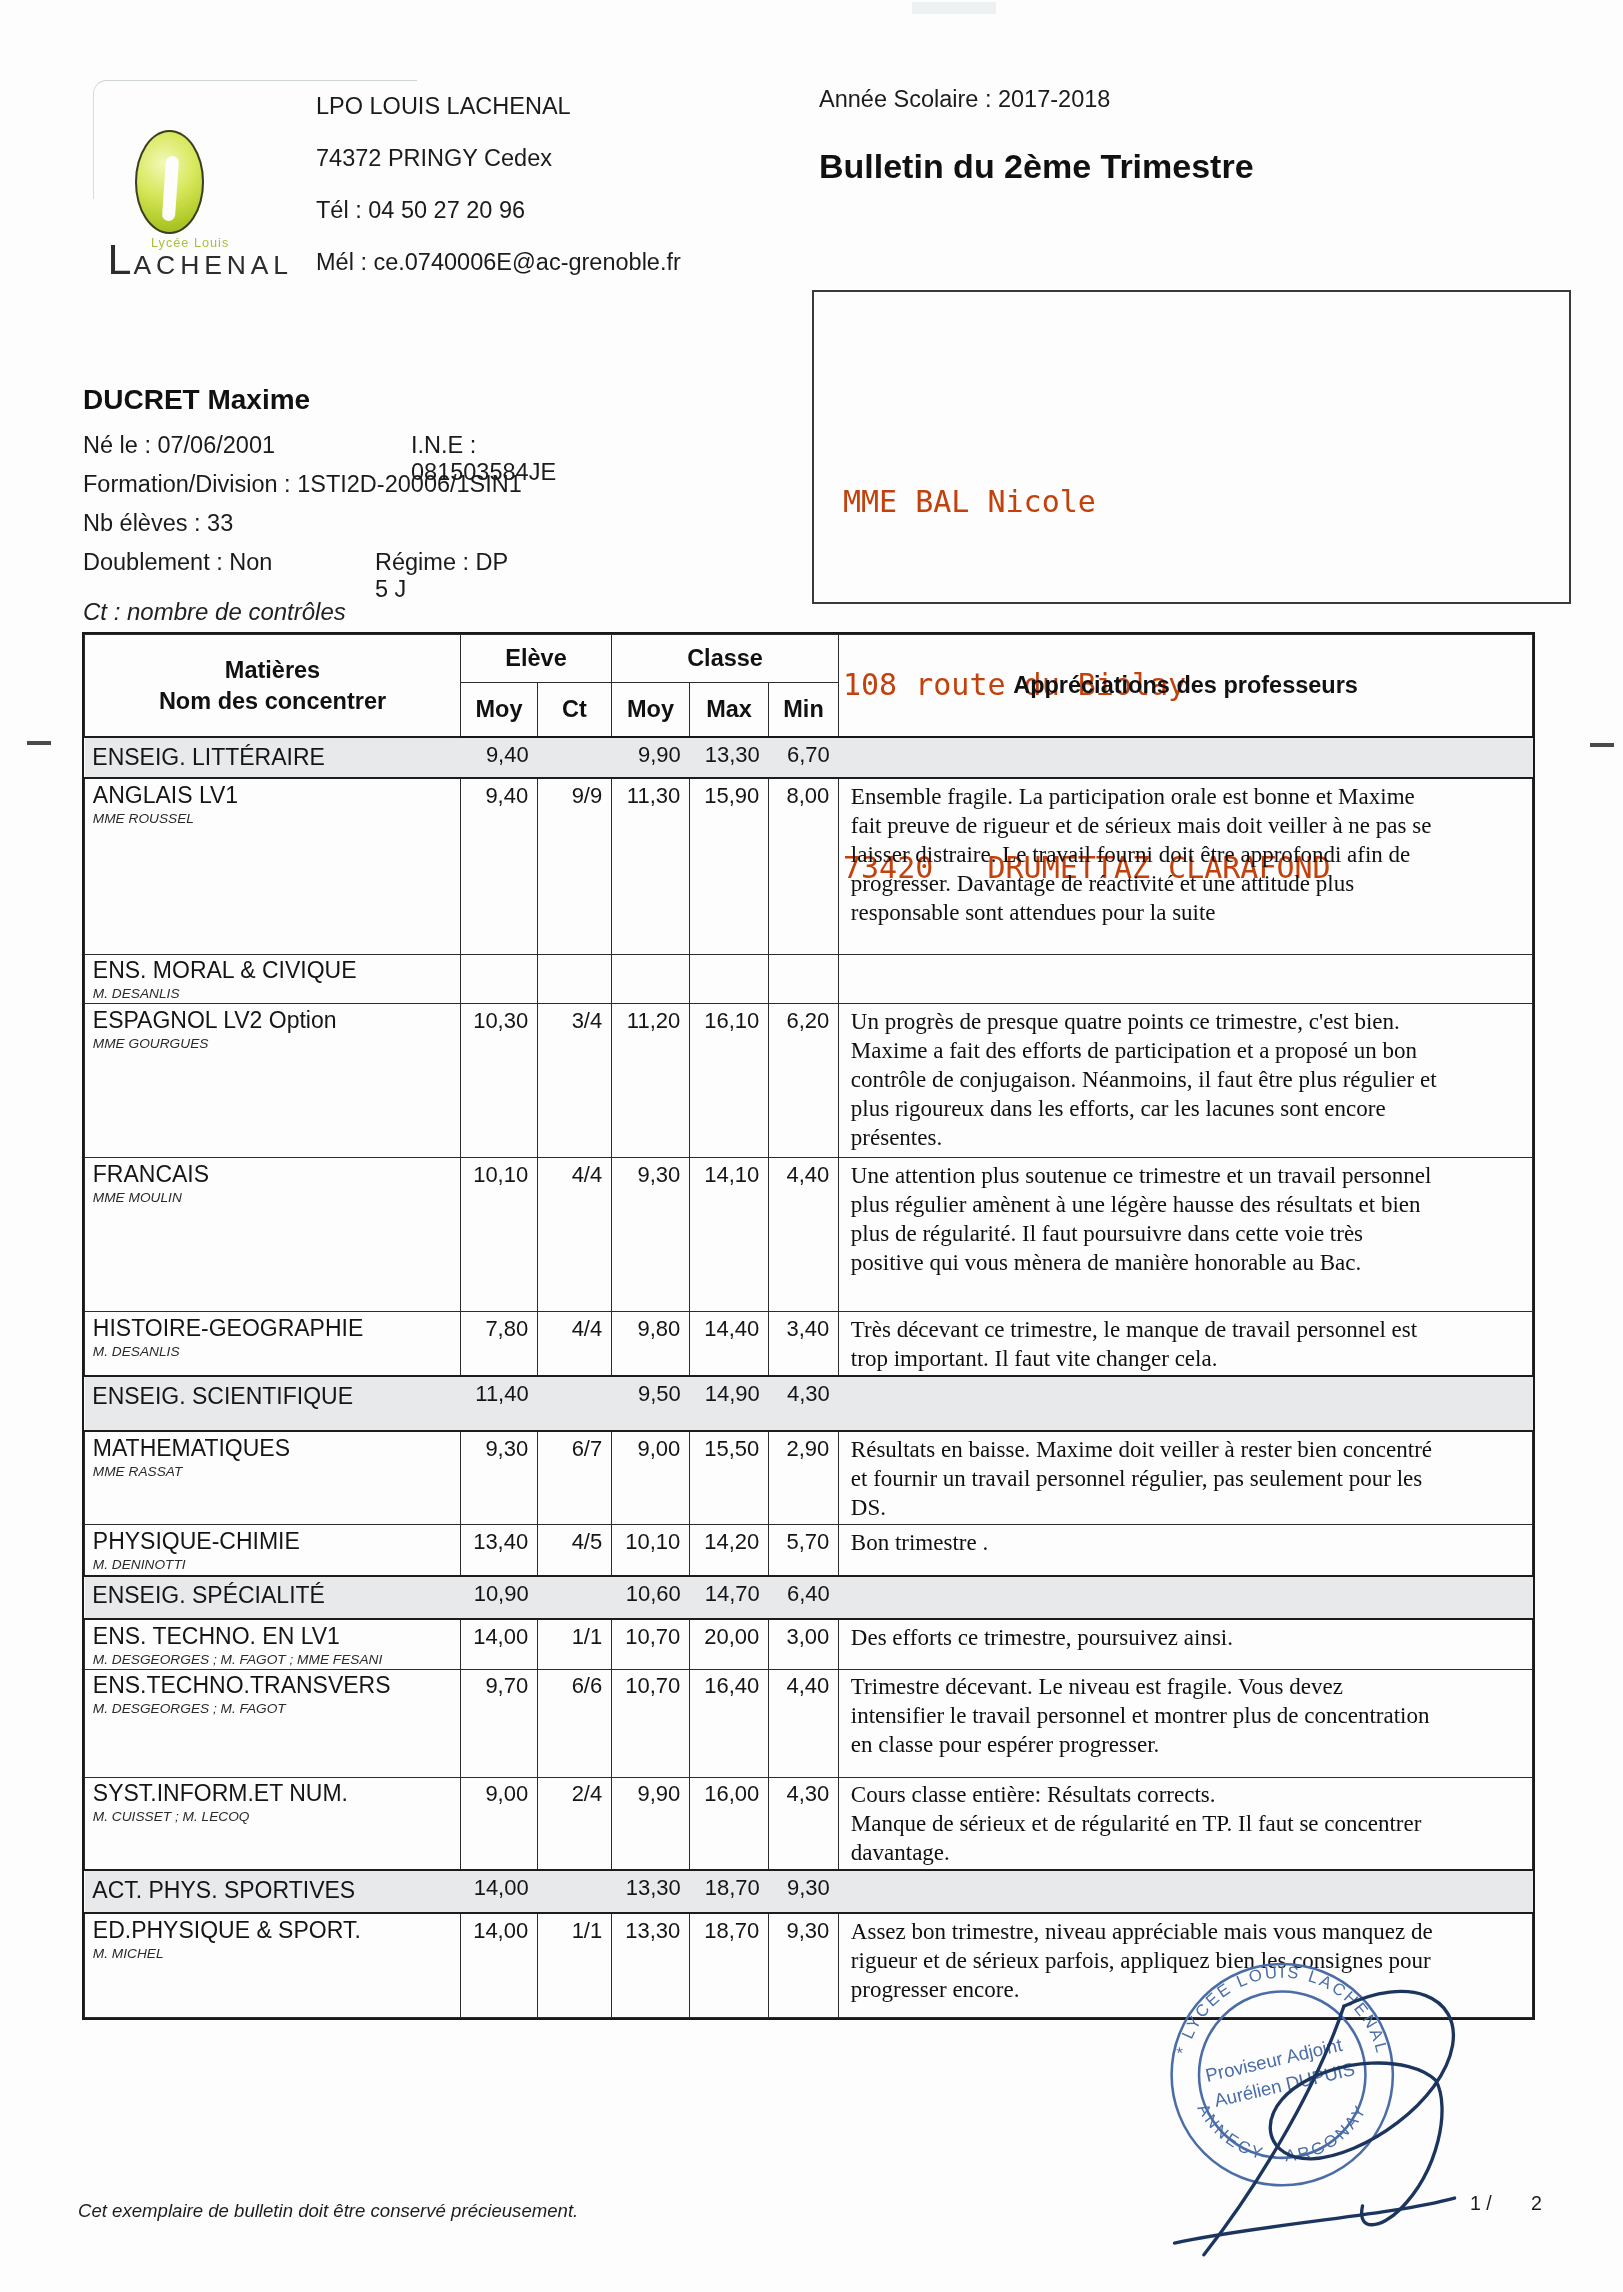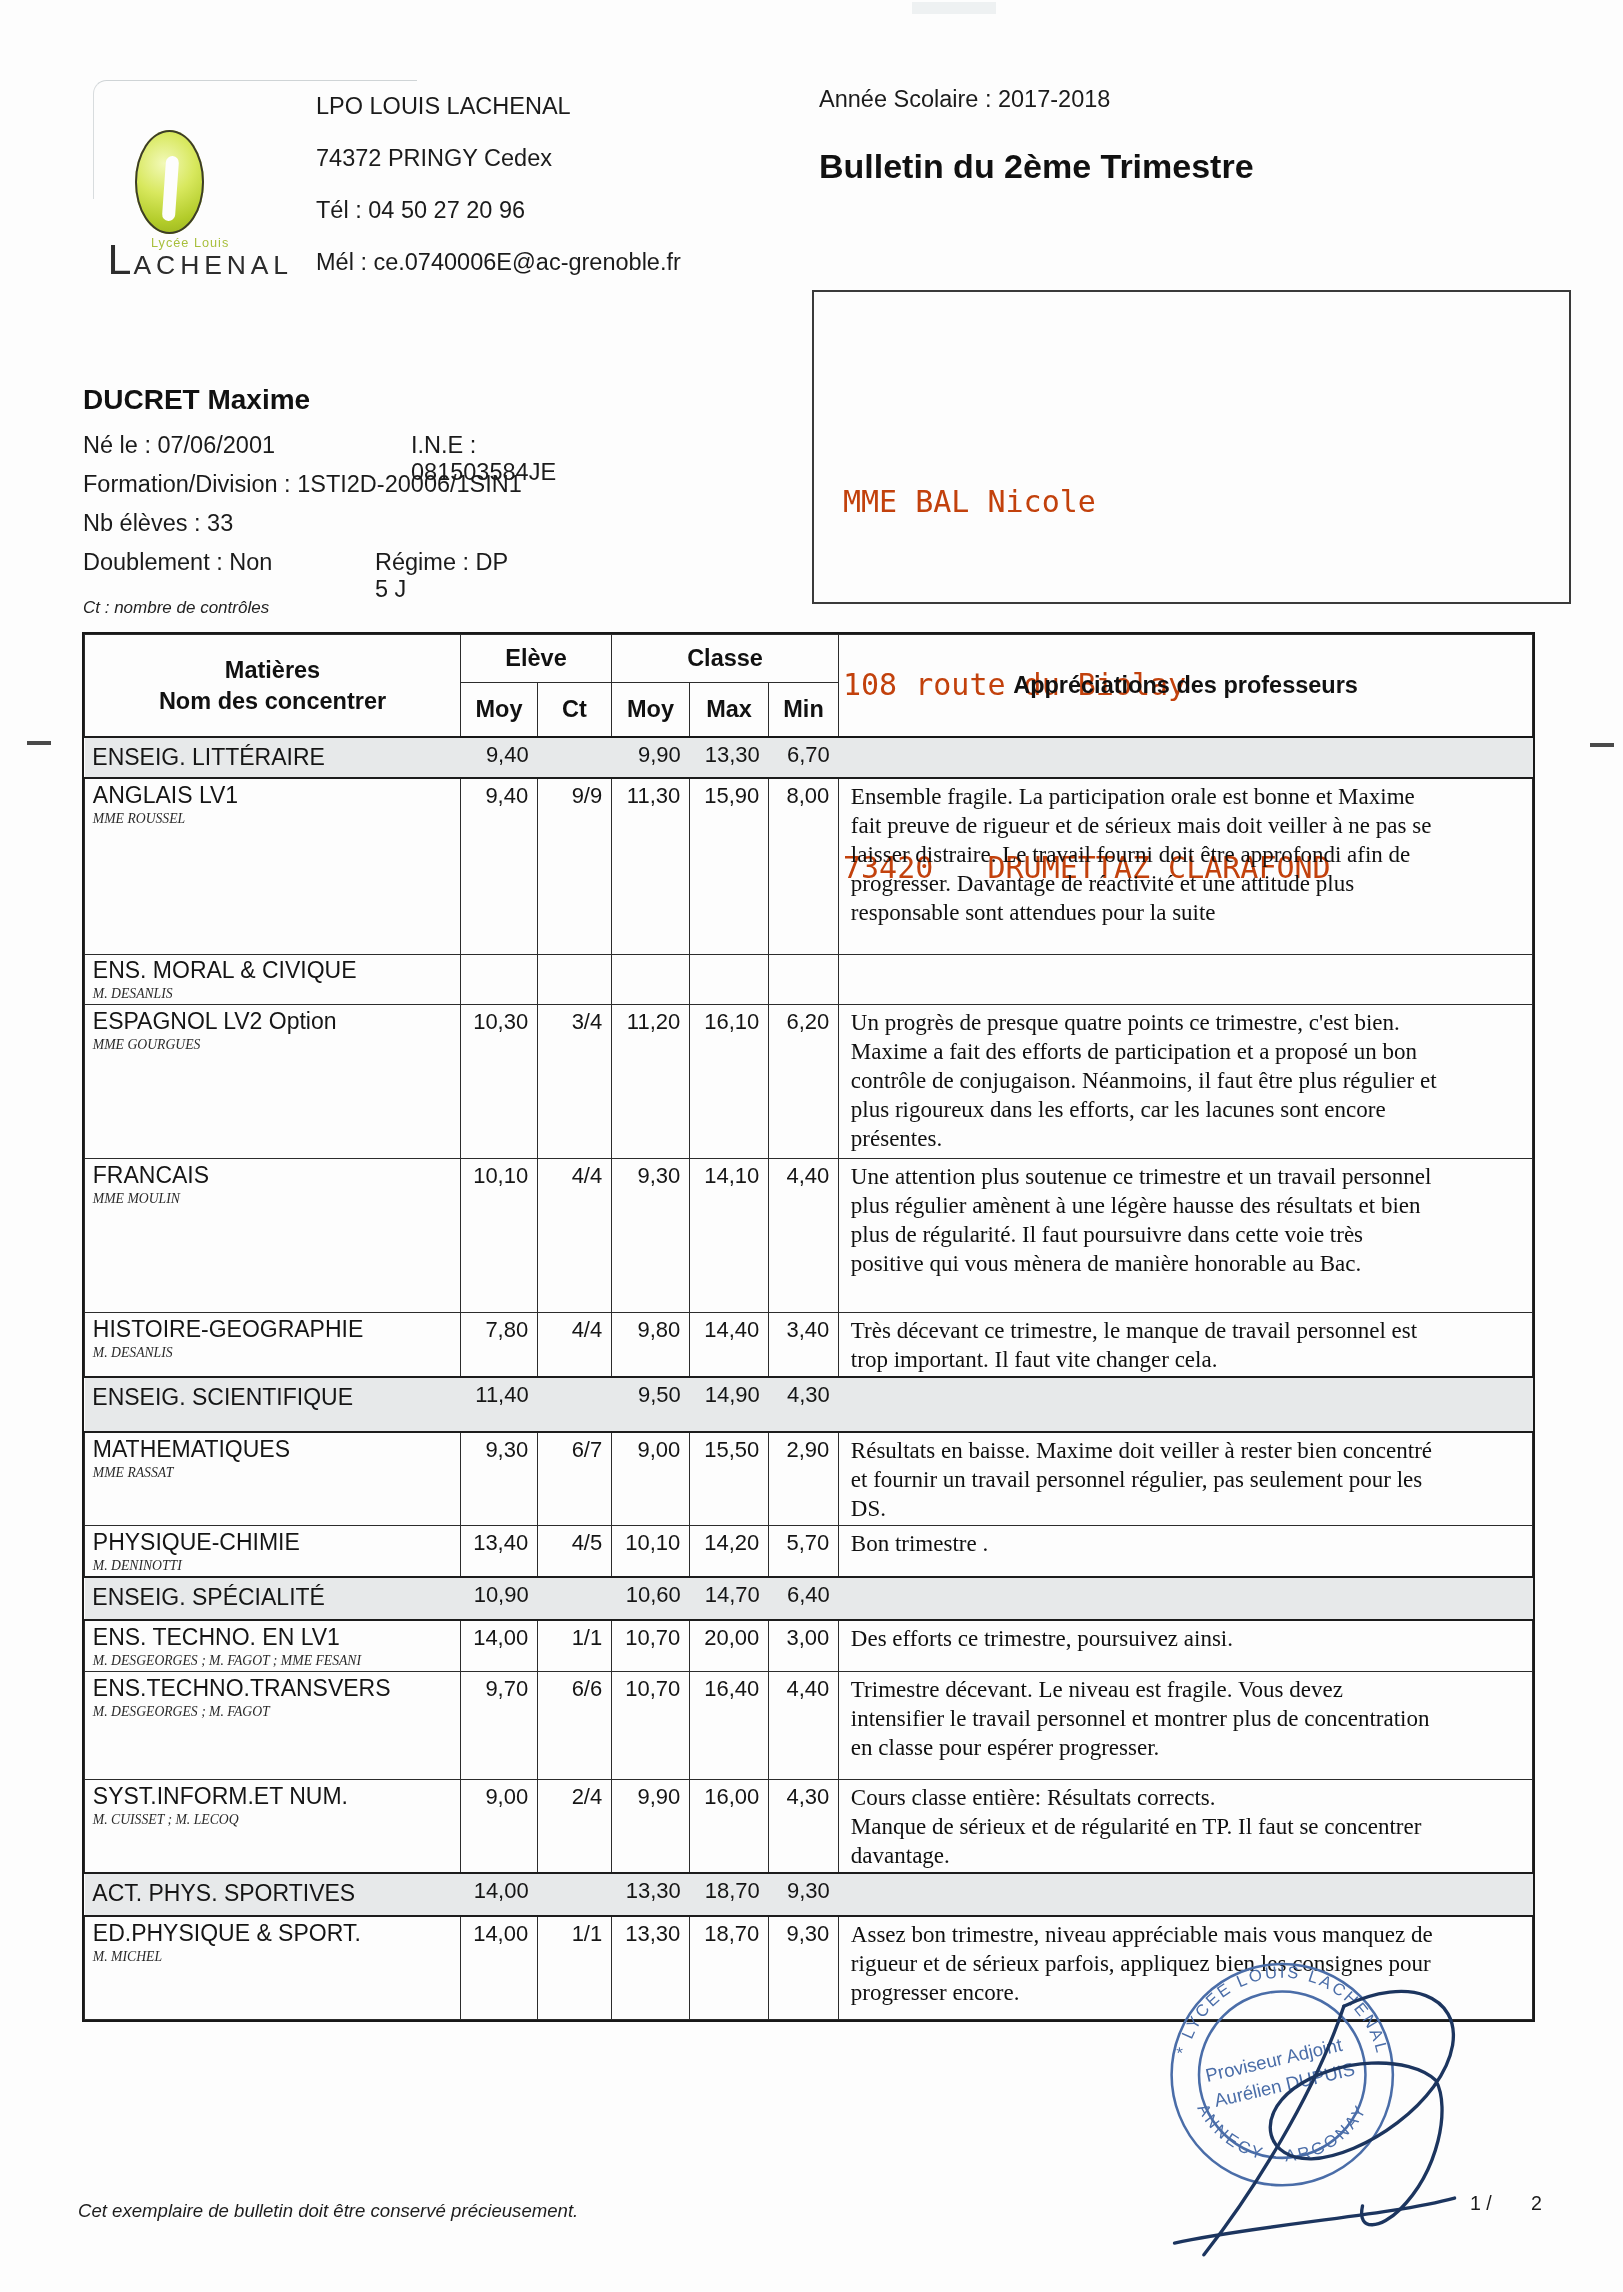--- a/index.html
+++ b/index.html
@@ -33,7 +33,7 @@
   .student .line{position:relative;height:39px;}
   .ine{position:absolute;left:328px;top:0;}
   .regime{position:absolute;left:292px;top:0;}
-  .legend{position:absolute;left:83px;top:598px;font-size:17px;font-style:italic;color:#222;text-align:center;}
+  .legend{position:absolute;left:83px;top:598px;font-size:24px;font-style:italic;color:#222;text-align:center;}
   
   .table-wrap{position:absolute;left:82px;top:632px;width:1449px;border:2.9px solid #191919;}
   table.grades{border-collapse:collapse;table-layout:fixed;width:1449px;}

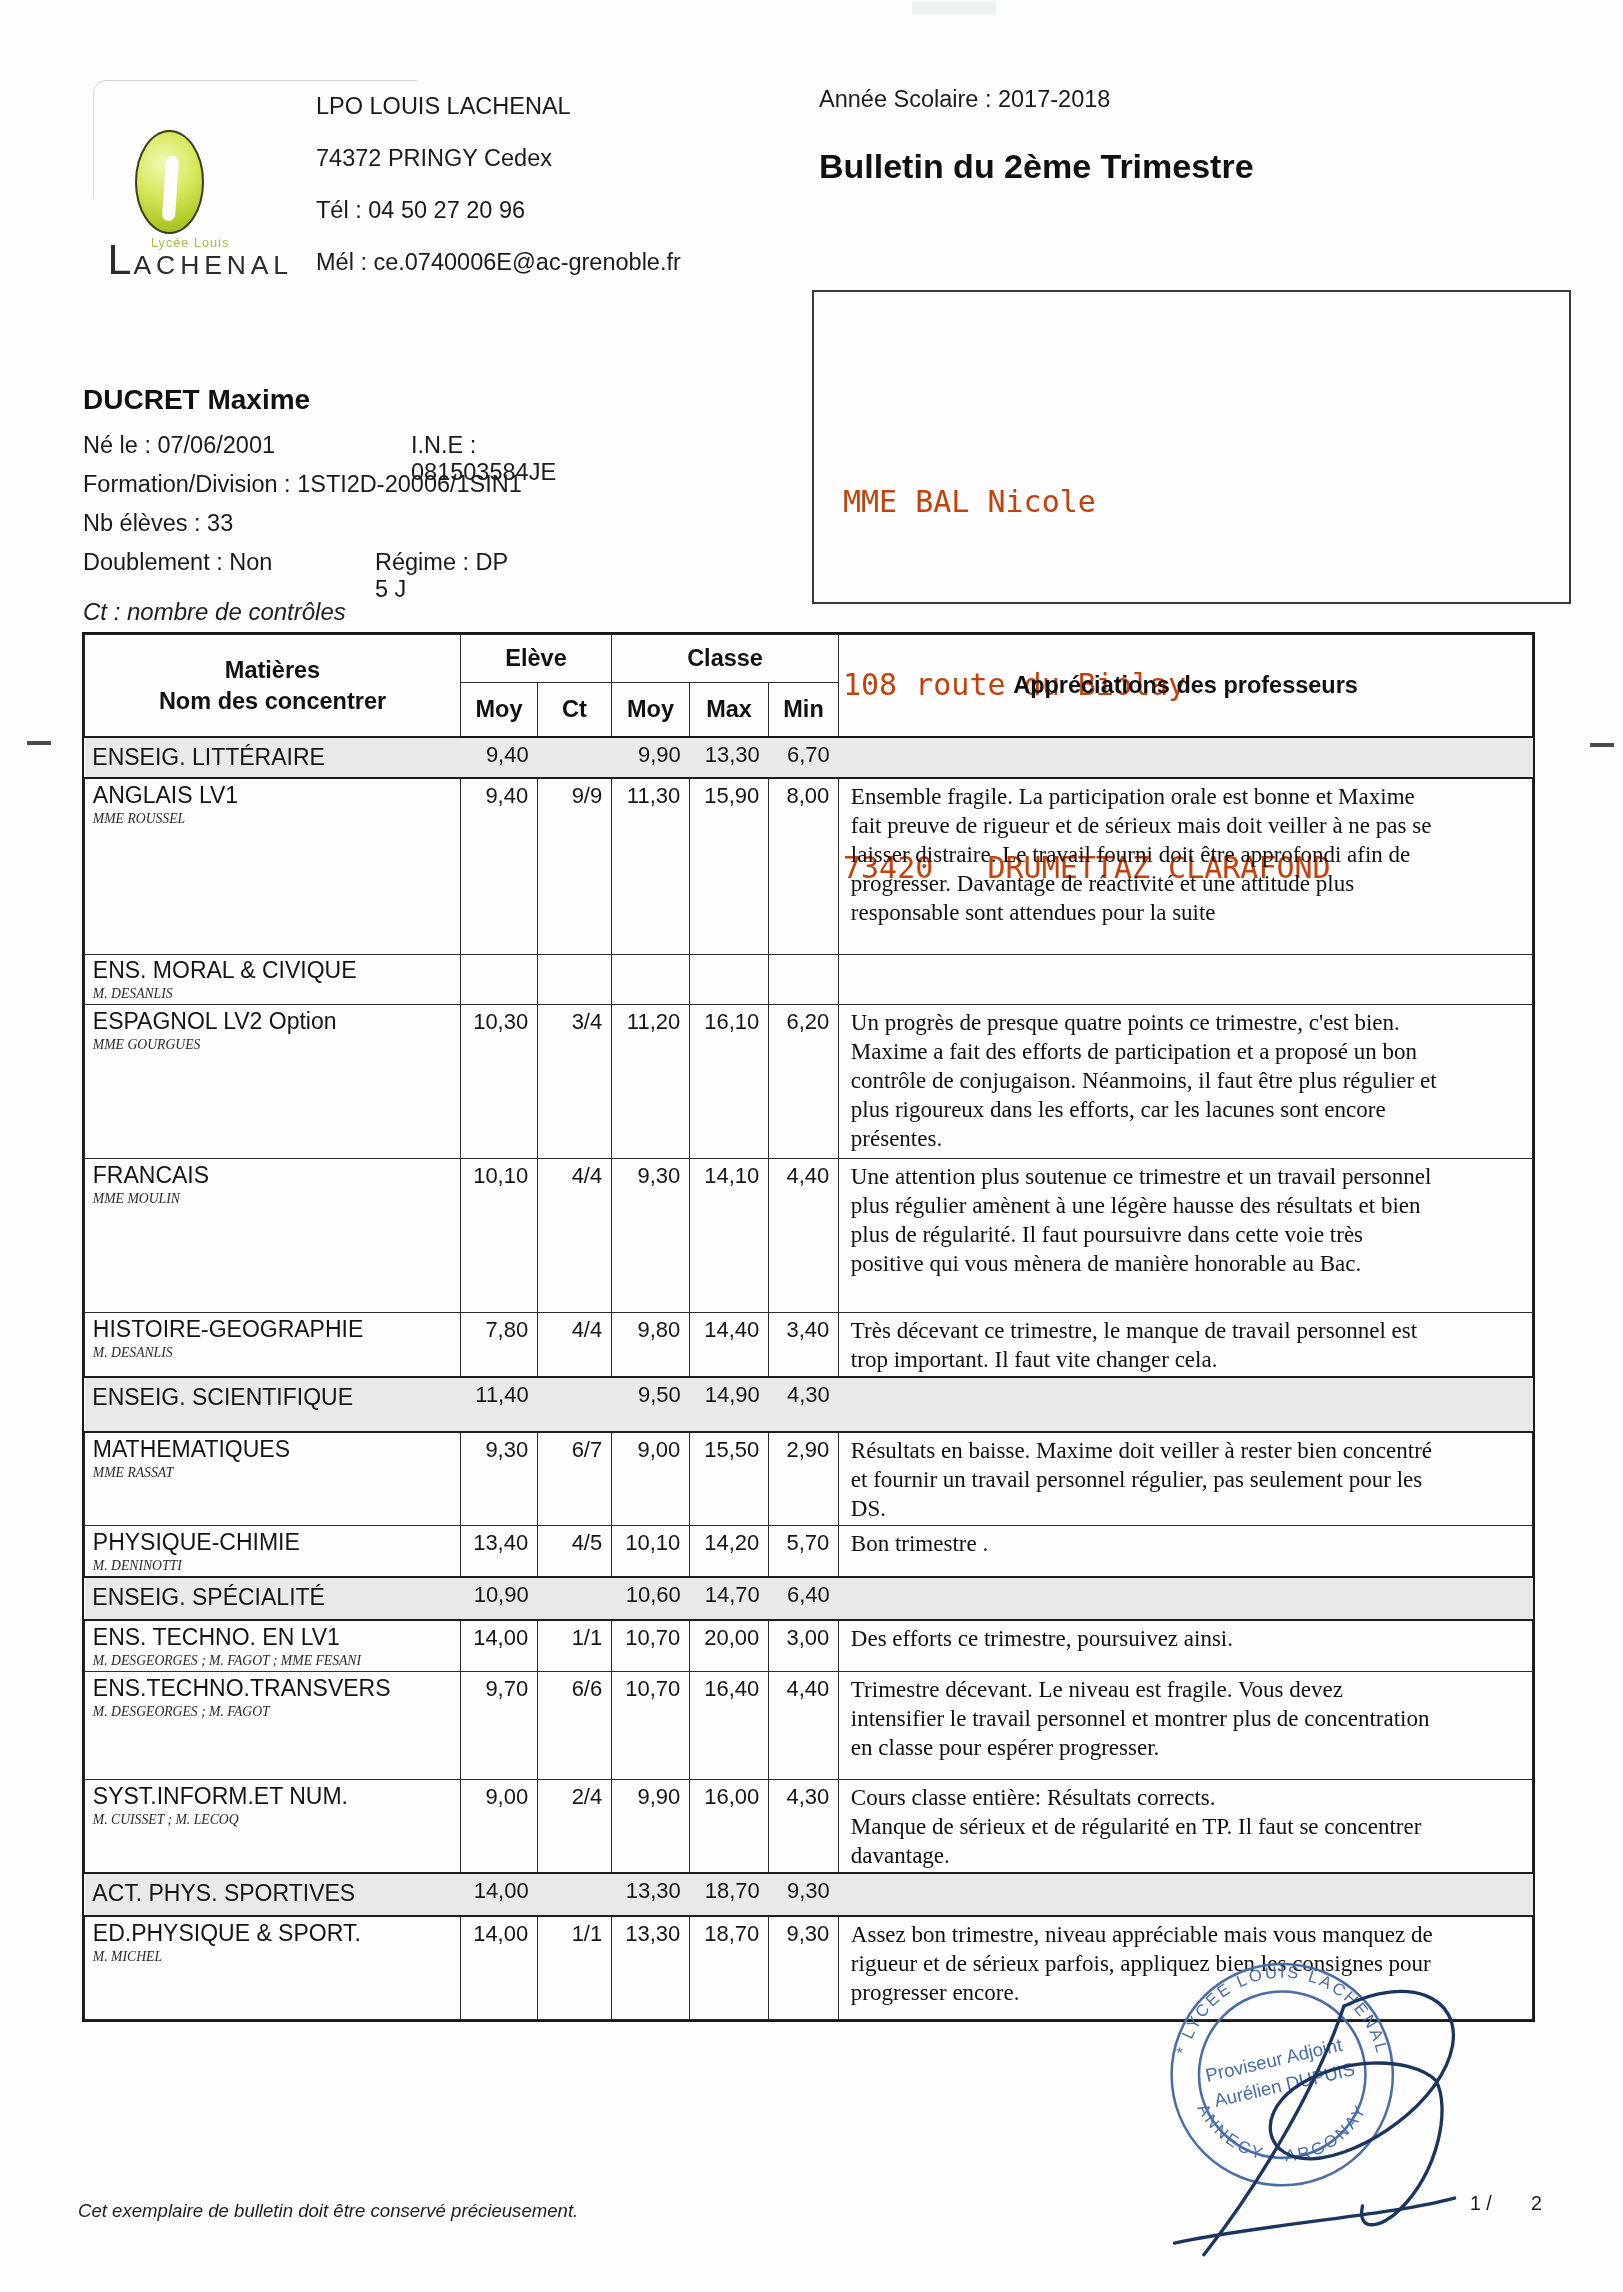--- a/index.html
+++ b/index.html
@@ -45,7 +45,7 @@
   th.h-appr{border-bottom:2.9px solid #161616;}
   .c-subj{padding:2.9px 5.9px 2px 7.8px;}
   .subj-name{font-size:23px;color:#151515;}
-  .subj-teachers{font-size:13.7px;font-style:italic;color:#2a2a2a;margin-top:2px;font-family:Liberation Serif, serif;}
+  .subj-teachers{font-size:13.7px;font-style:italic;color:#2a2a2a;margin-top:2px;}
   .c-num{text-align:right;padding:3.9px 8.8px 0 0;font-size:22px;color:#151515;}
   .c-appr{padding:2.9px 9.8px 2px 11.8px;font-family:"Liberation Serif",serif;font-size:23px;
           line-height:29px;color:#101010;}

